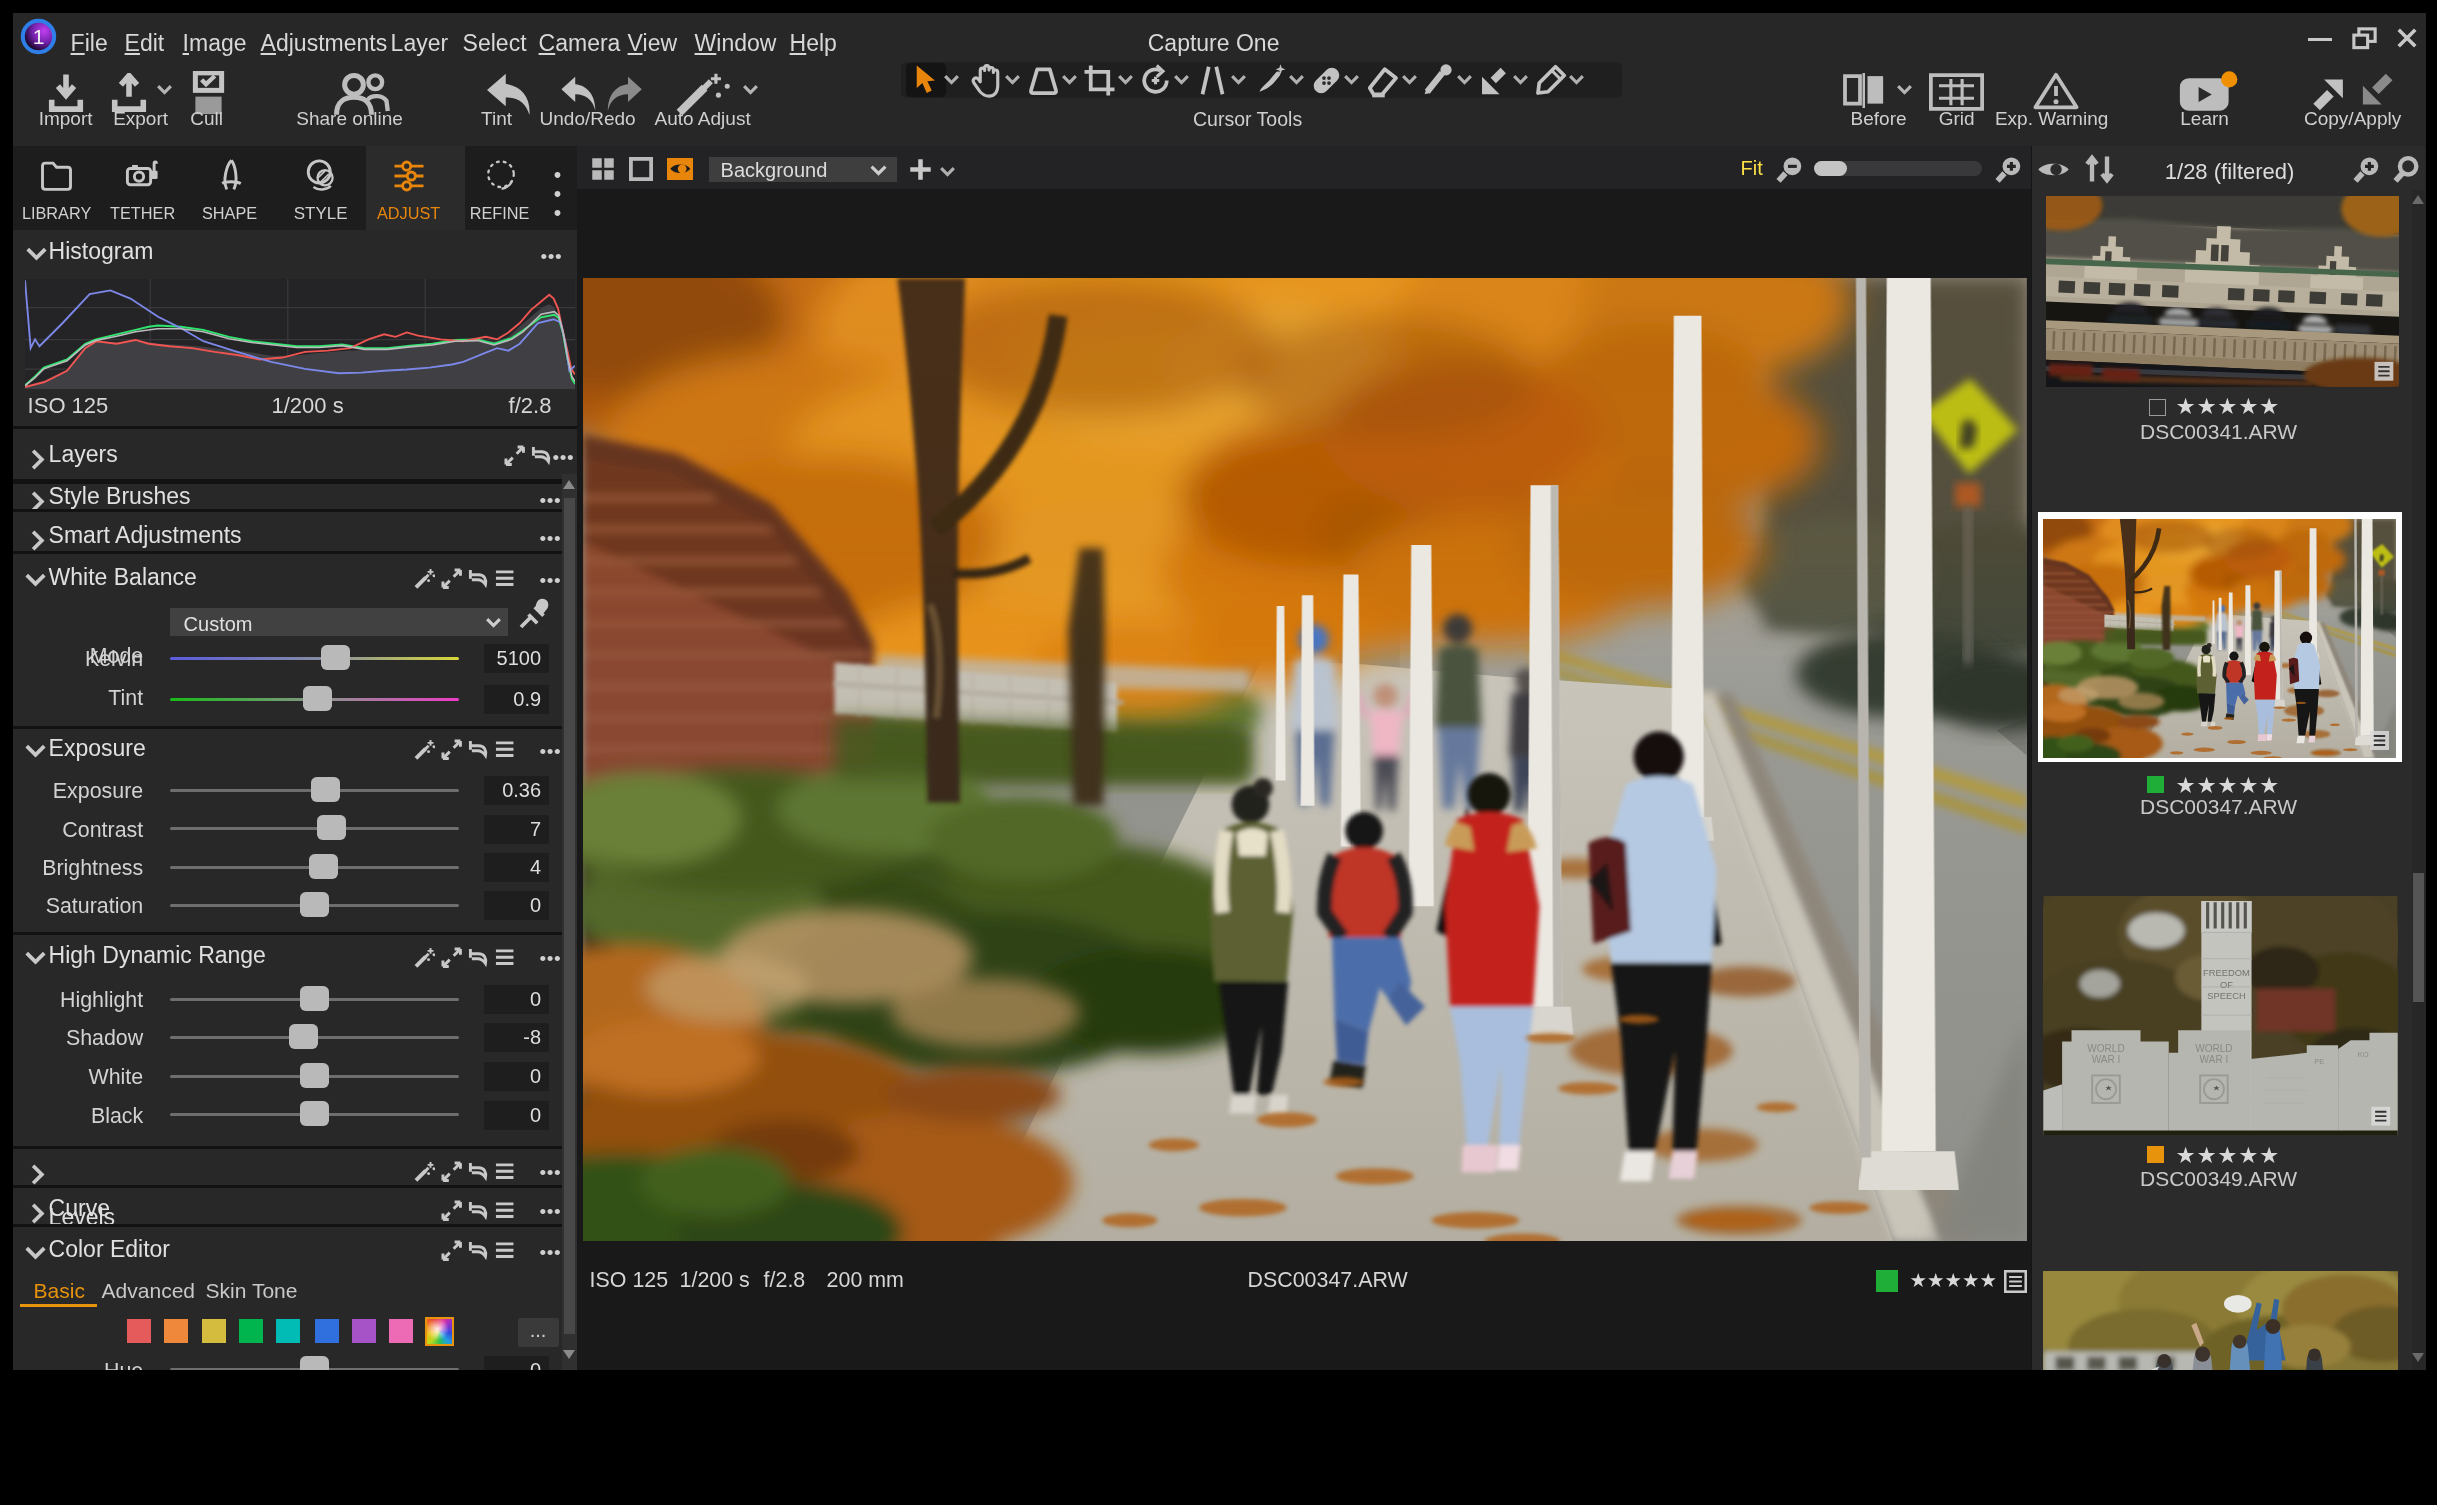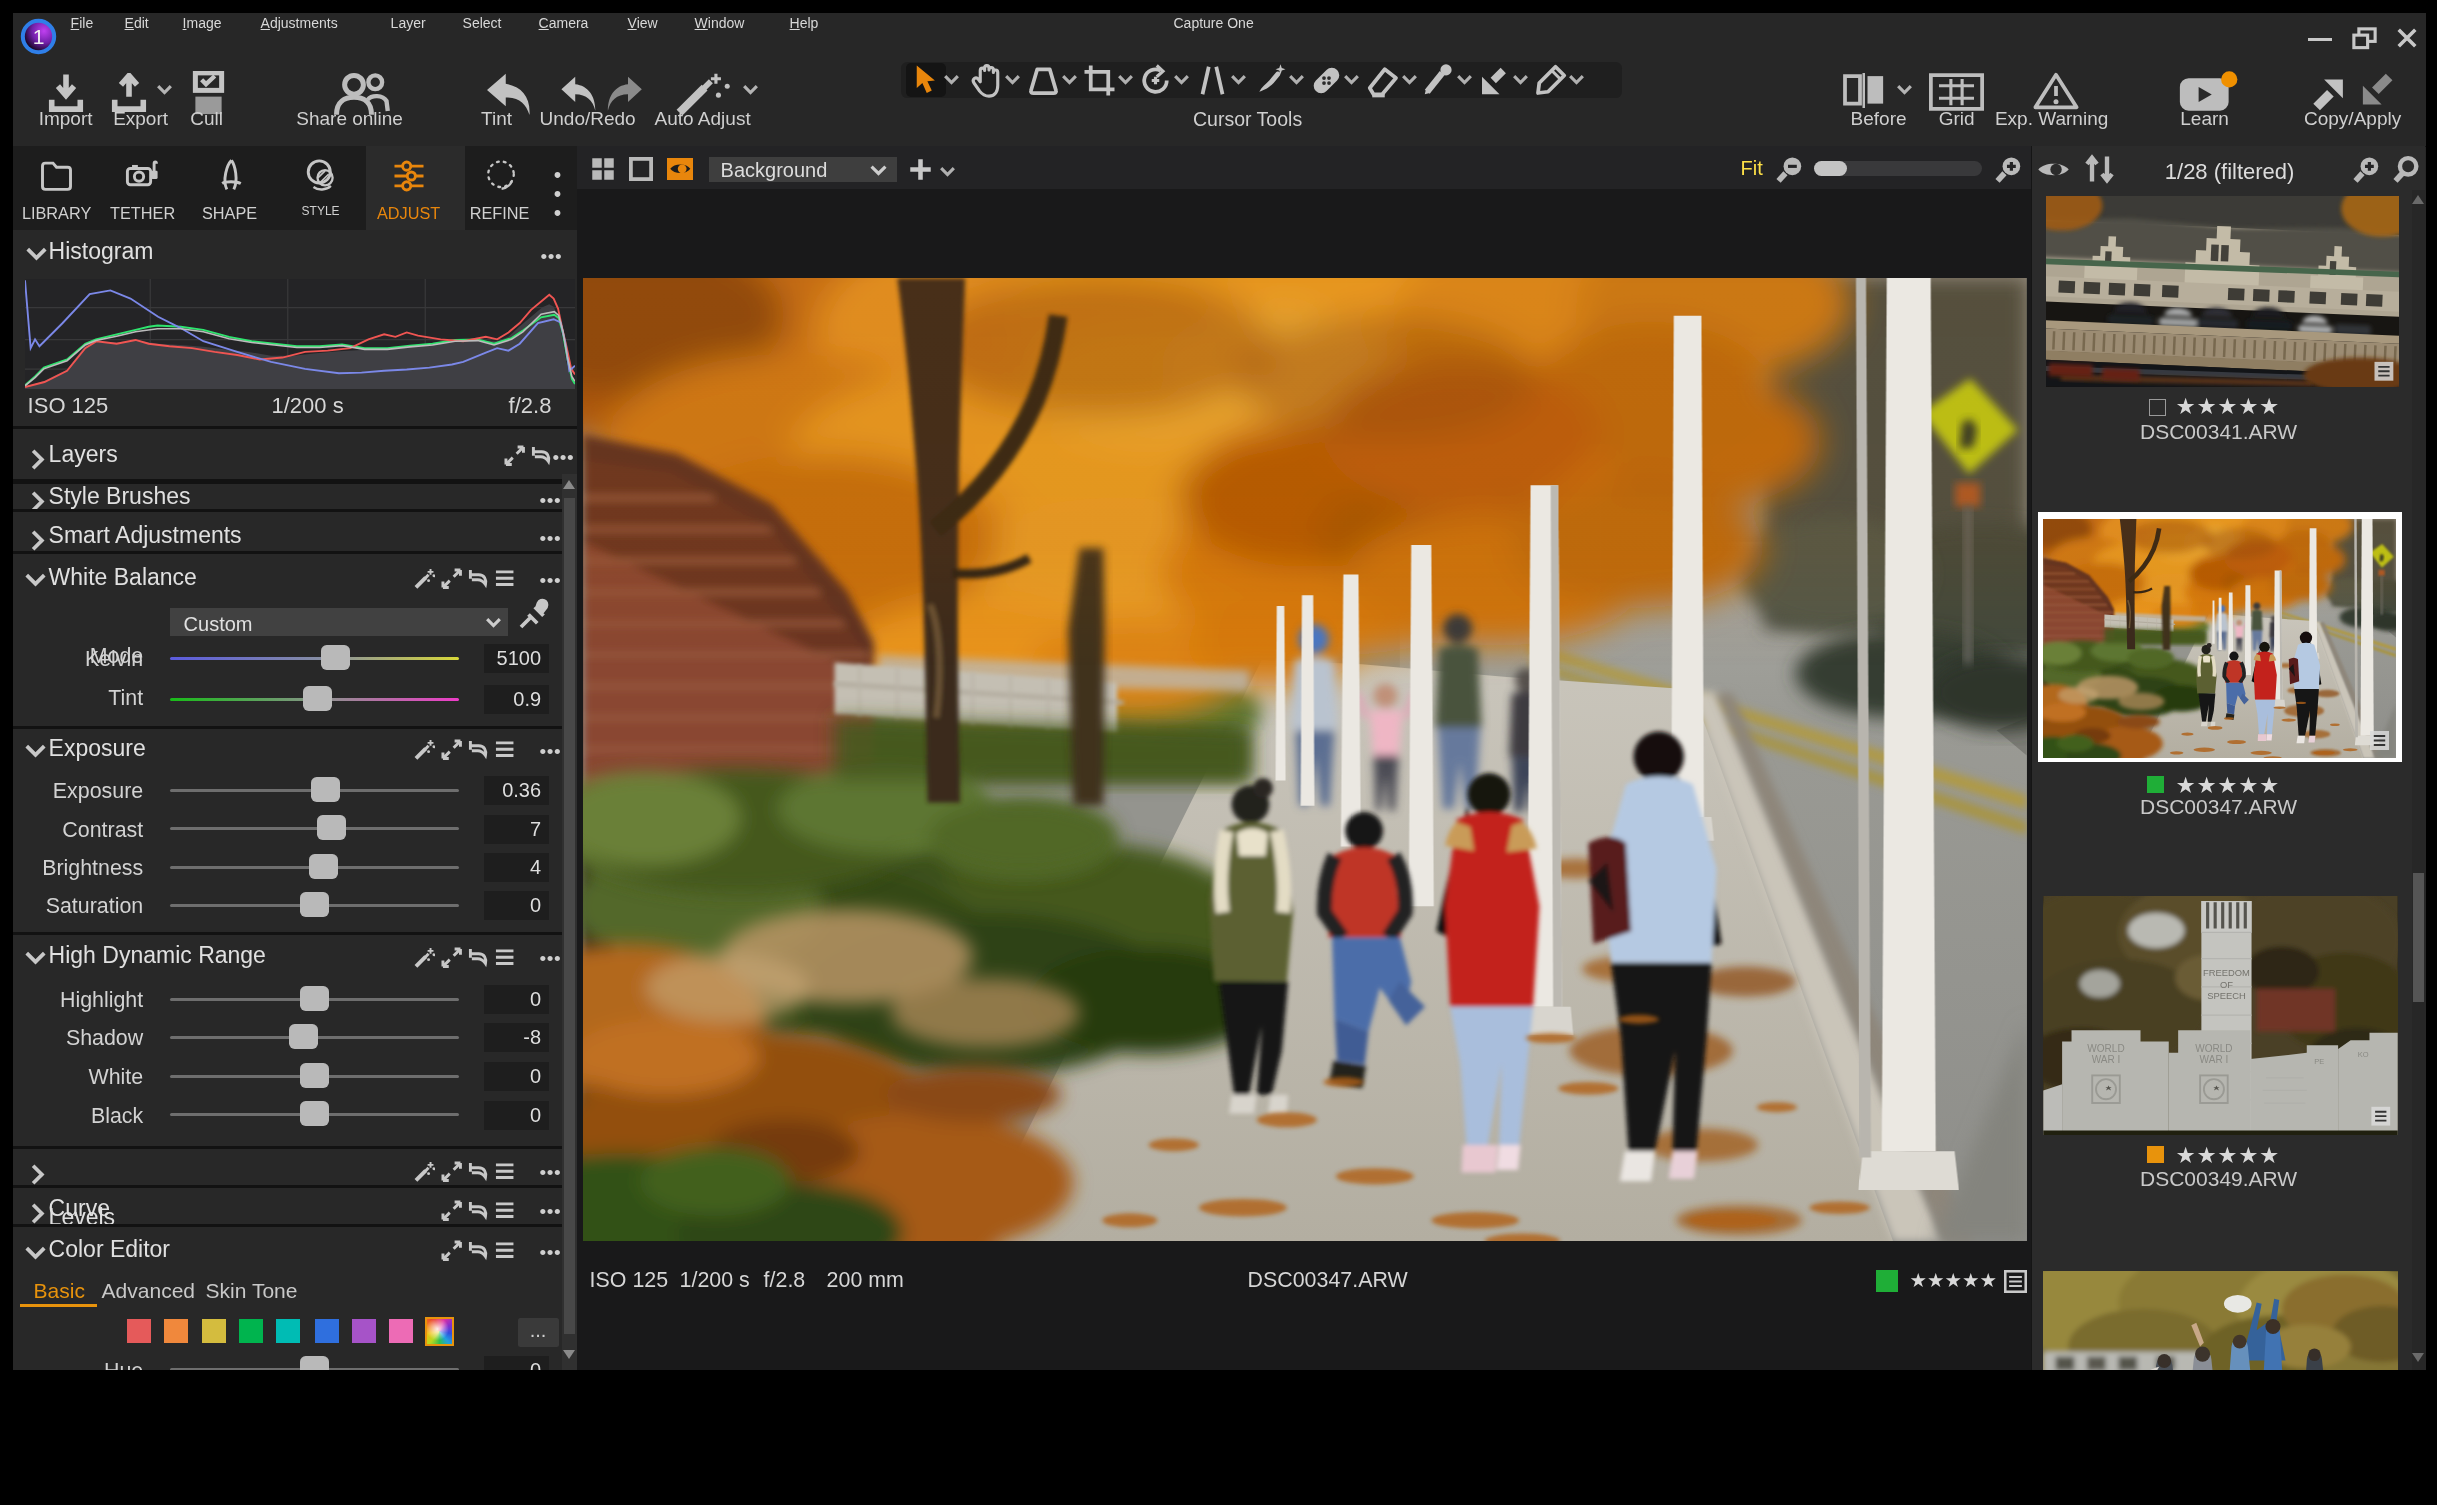--- a/index.html
+++ b/index.html
@@ -6,7 +6,7 @@
 .abs{position:absolute;text-align:center;}
 .txt{position:absolute;color:#d6d6d6;white-space:nowrap;line-height:1;}
 .ctr{transform:translateX(-50%);}
-.menu{font-size:14px;color:#d8d8d8;top:3px;}
+.menu{font-size:23px;color:#d8d8d8;top:19px;}
 .tlabel{font-size:19px;color:#cfcfcf;top:96px;transform:translateX(-50%);line-height:1;}
 .hdr{font-size:23px;color:#e0e0e0;}
 .rowlab{font-size:21.4px;color:#d2d2d2;text-align:right;width:113px;}

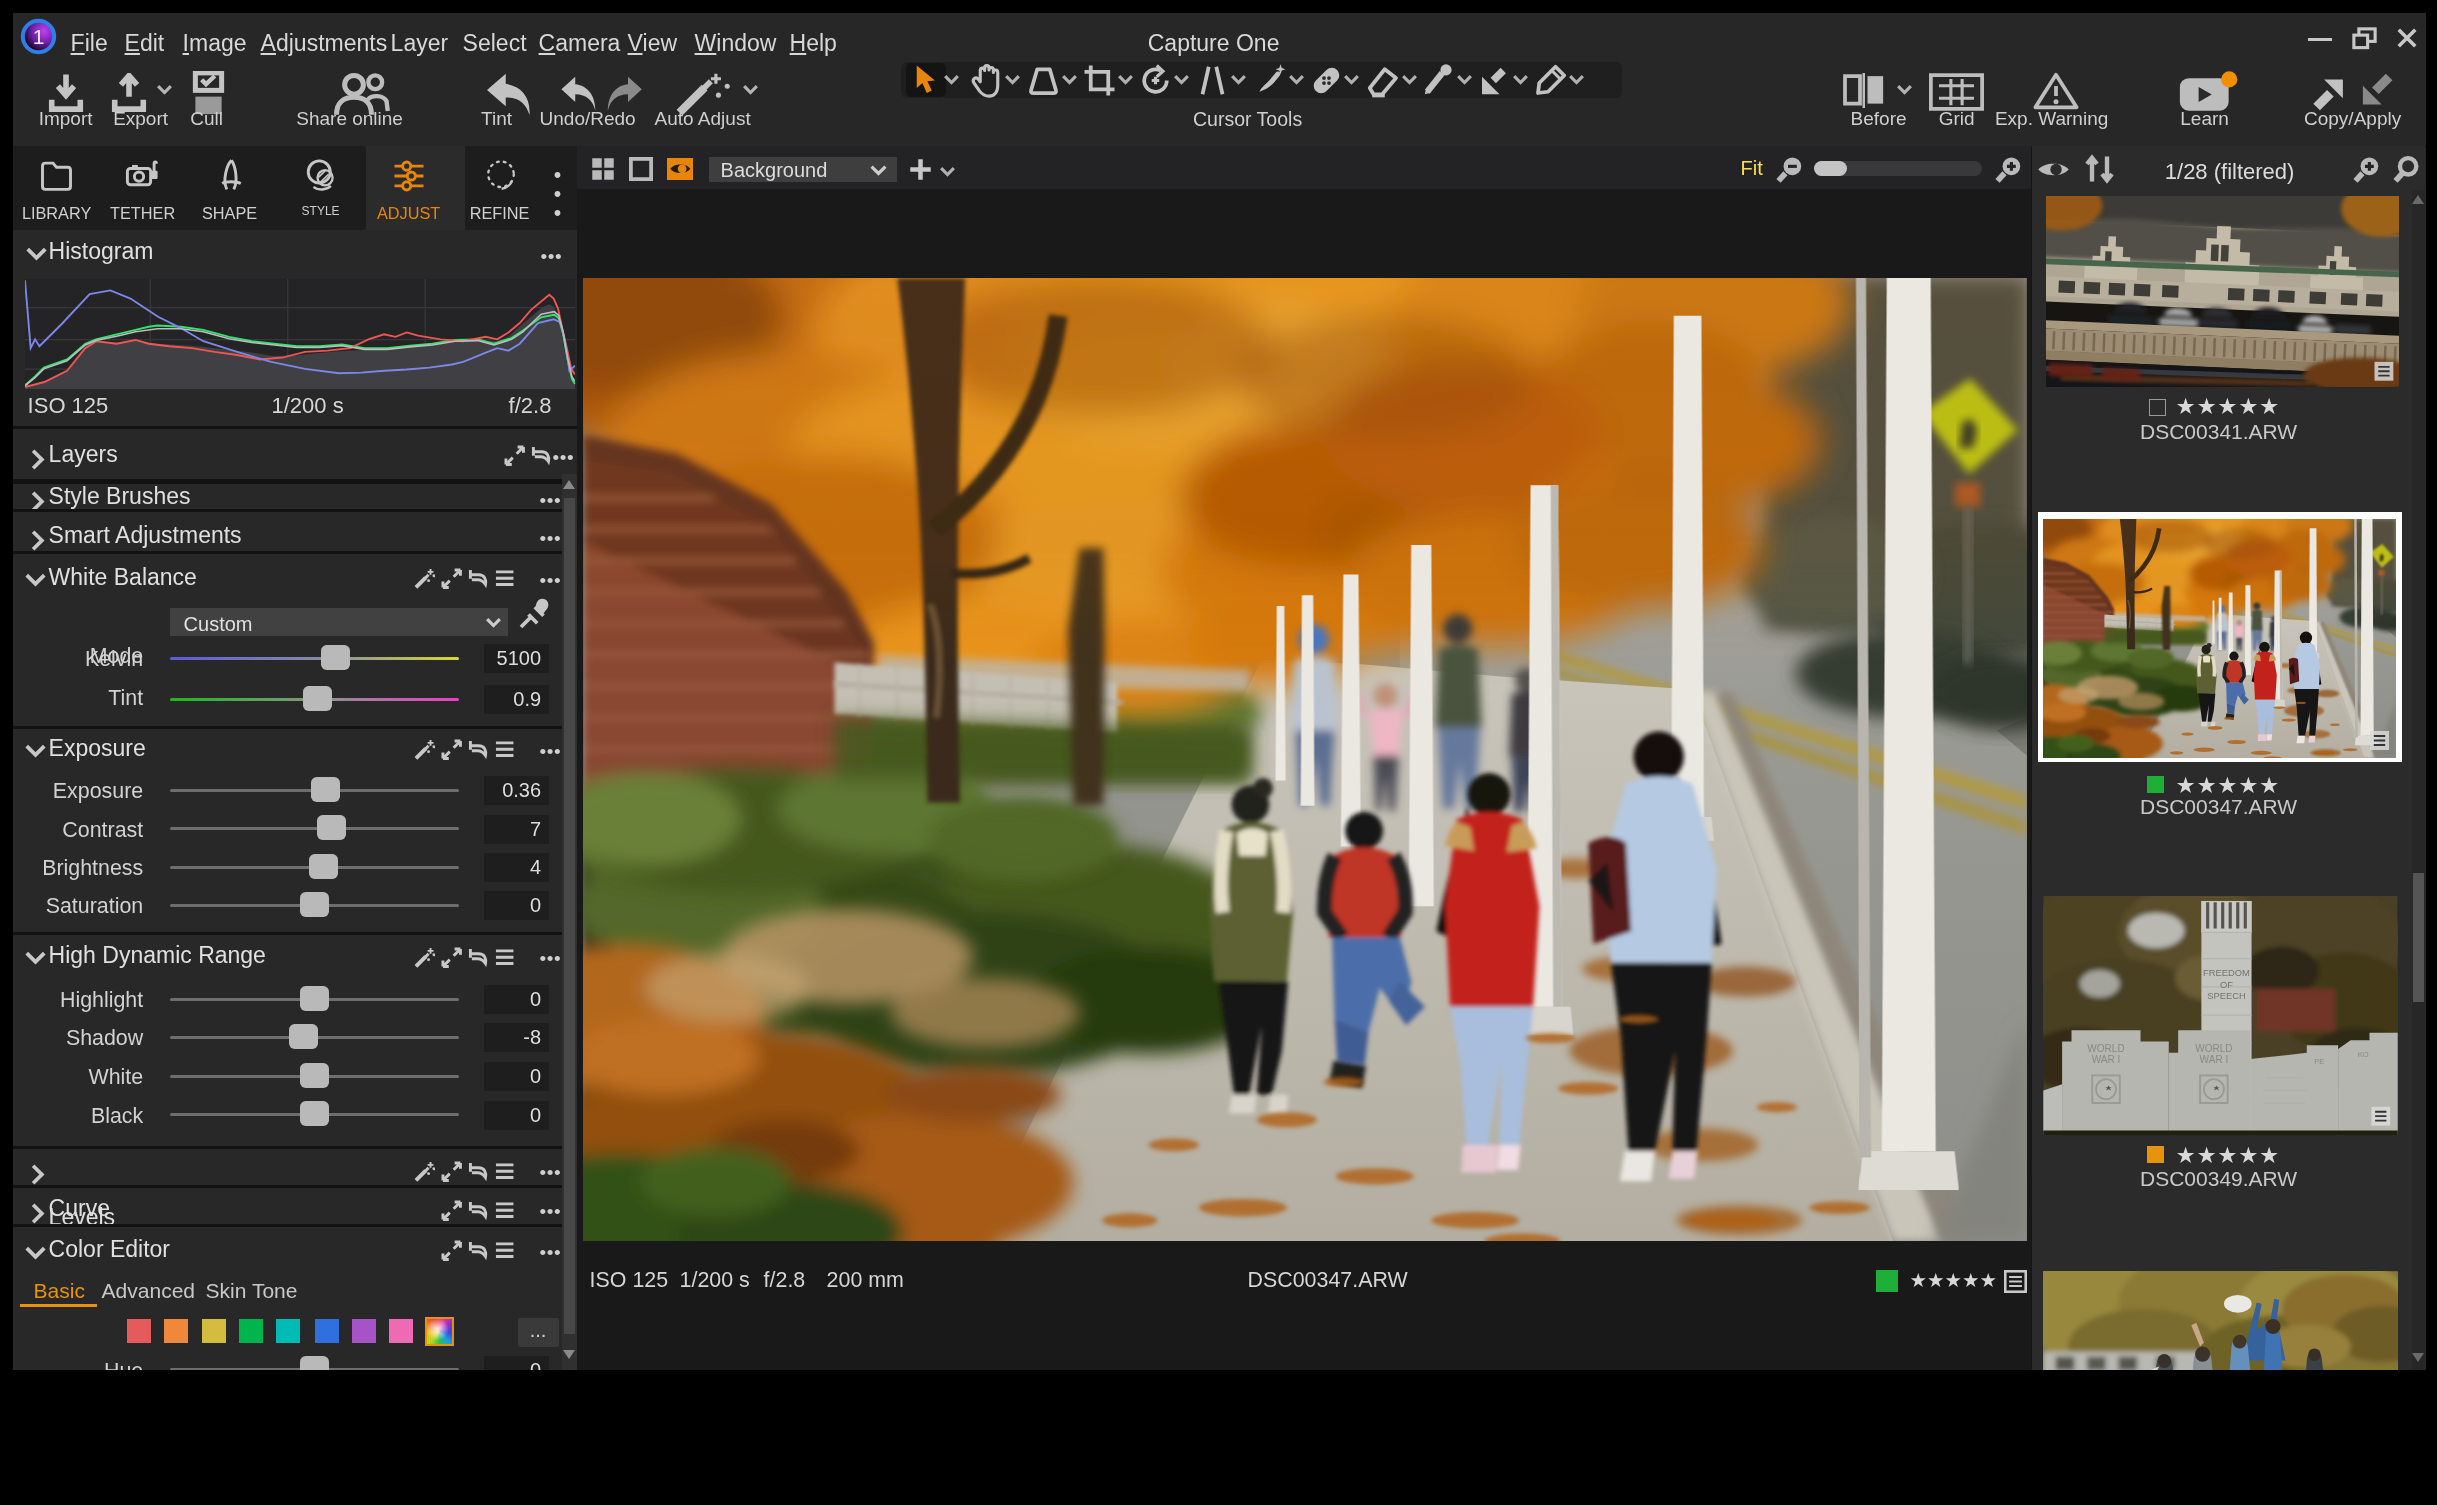--- a/index.html
+++ b/index.html
@@ -245,7 +245,7 @@
       <path d="M26 34 L38 22 M30 42 L44 28" stroke="#c6c6c6" stroke-width="3"></path>
       <path d="M18 50 C26 56 40 56 48 48" fill="none" stroke="#c6c6c6" stroke-width="4"></path>
     </svg>
-<span class="txt ctr" style="left:308px;top:192px;font-size:12px;color:#d0d0d0">STYLE</span>
+<span class="txt ctr" style="left:308px;top:192px;font-size:17px;color:#d0d0d0">STYLE</span>
 <svg class="ic" style="left:378px;top:145px" width="36" height="36" viewBox="0 0 62 62">
       <g stroke="#e8860c" stroke-width="5" fill="none">
         <path d="M6 14 H20 M34 14 H56"></path>

